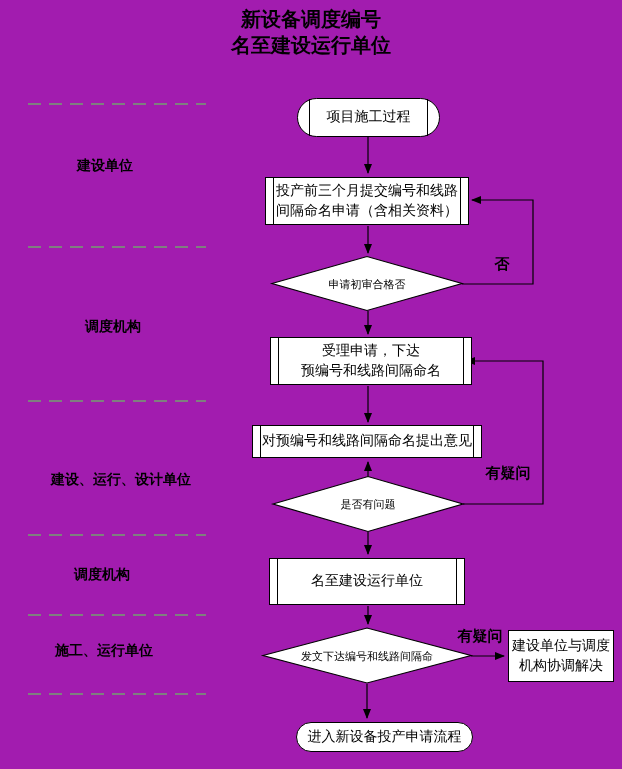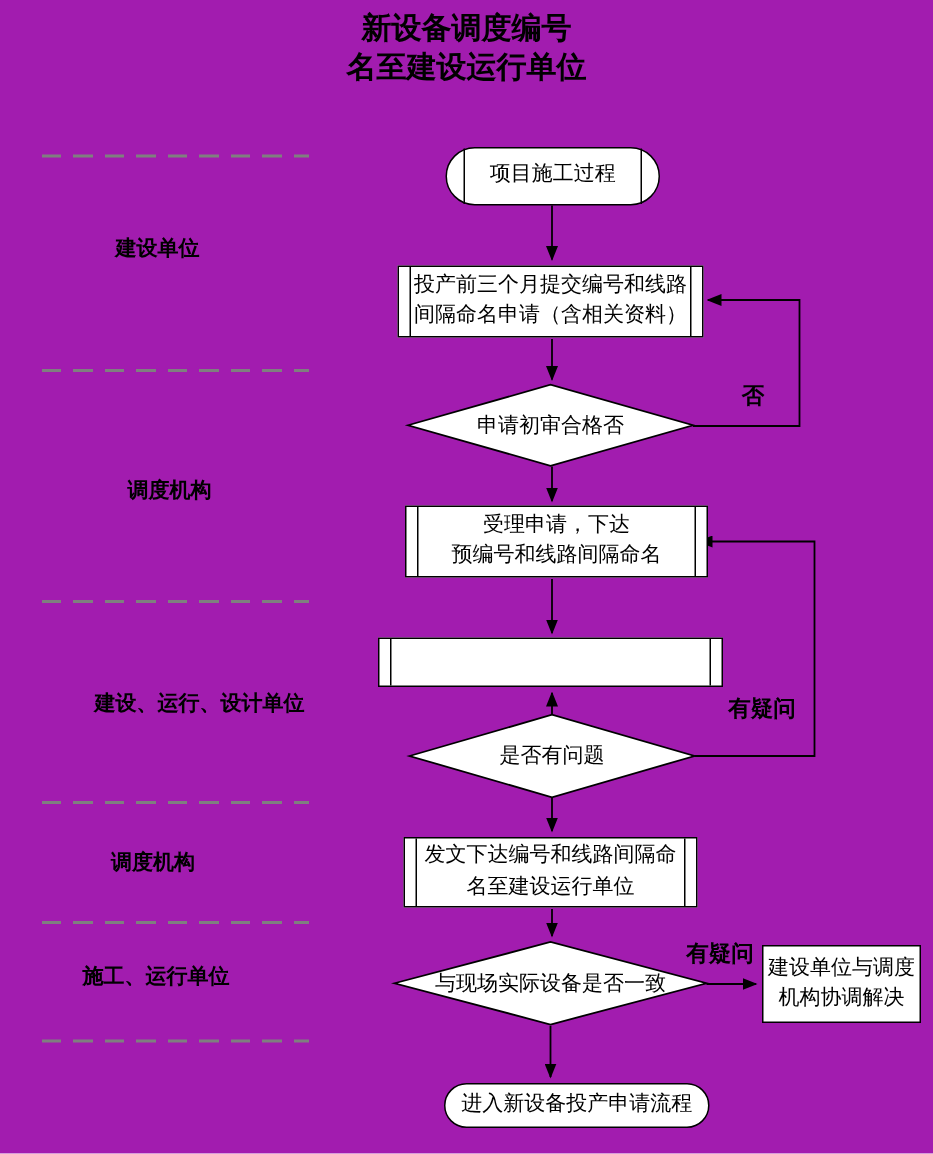--- a/index.html
+++ b/index.html
@@ -37,7 +37,7 @@
   .inset-12.l { left:11px; } .inset-12.r { right:11px; }
   .diamond-text {
     position:absolute; transform:translate(-50%,-50%);
-    font-size:14px; white-space:nowrap; text-align:center;
+    font-size:11px; white-space:nowrap; text-align:center;
   }
   svg.wires { position:absolute; left:0; top:0; }
 </style>

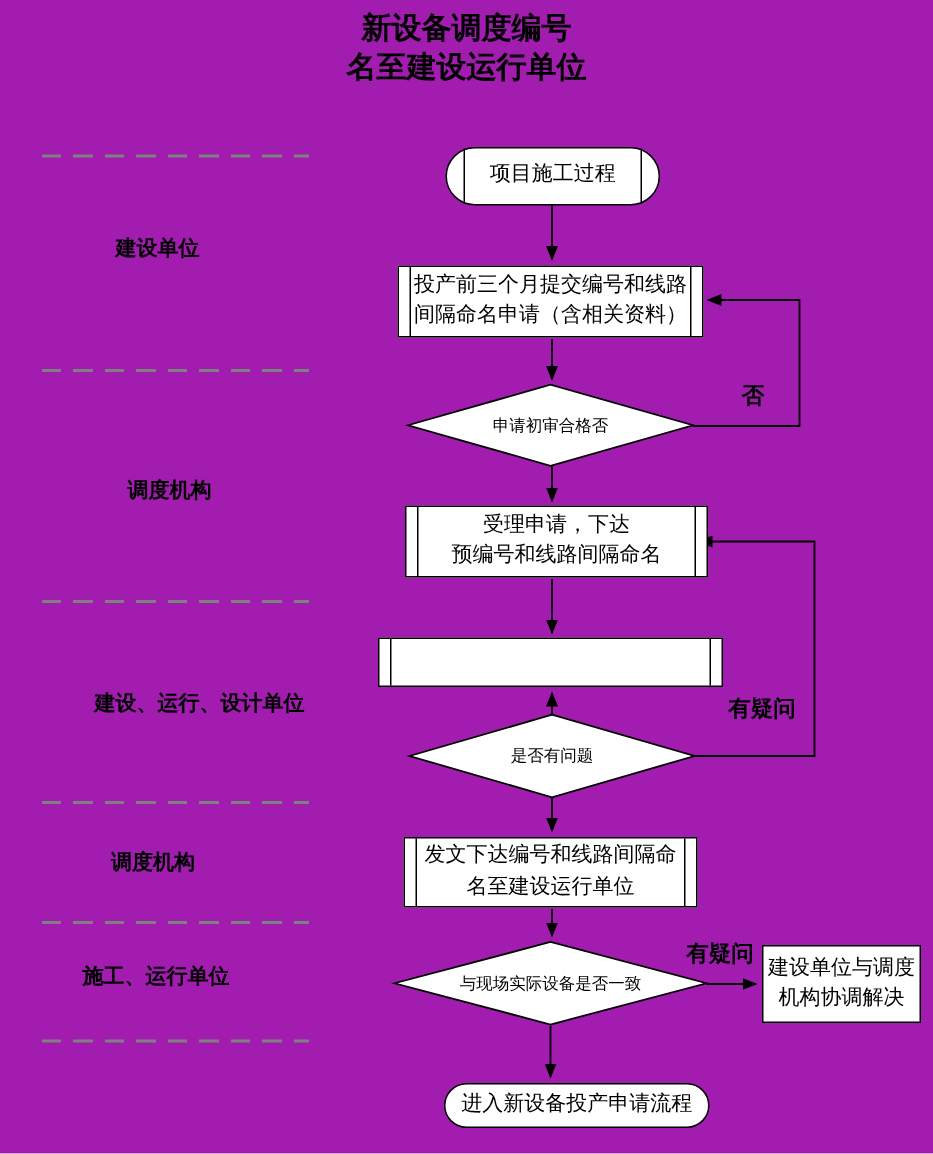--- a/index.html
+++ b/index.html
@@ -115,6 +115,7 @@
   <div class="node" style="left:252px; top:425px; width:230px; height:33px;">
     <div class="side-line inset-8 l"></div>
     <div class="side-line inset-8 r"></div>
+    <span class="ln">对预编号和线路间隔命名提出意见</span>
   </div>
 
   <div class="diamond-text" style="left:368px; top:504px;text-align:right;">是否有问题</div>

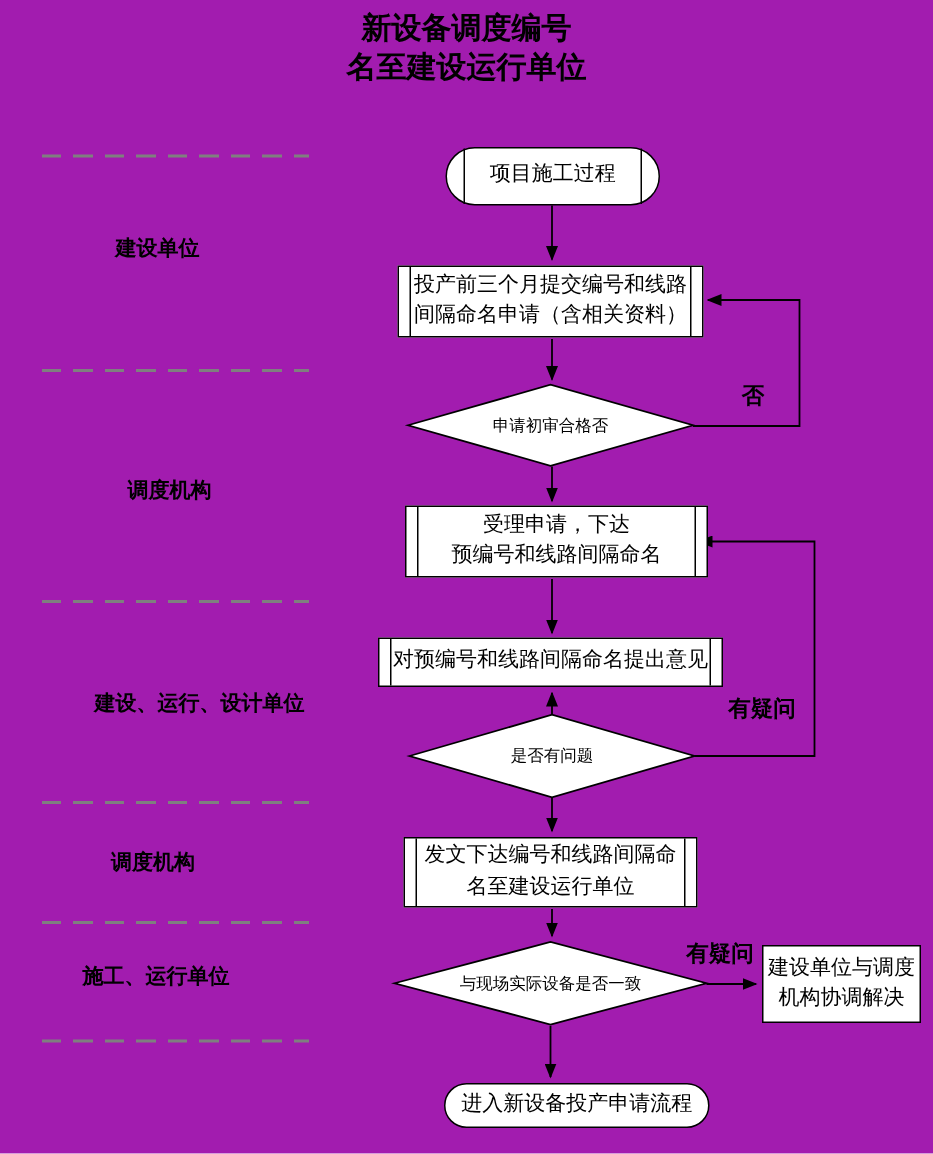--- a/index.html
+++ b/index.html
@@ -60,7 +60,7 @@
 
   <div class="lane-label" style="left:105px; top:166px;text-align:right;">建设单位</div>
   <div class="lane-label" style="left:113px; top:327px;">调度机构</div>
-  <div class="lane-label" style="left:121px; top:469px;margin-left:12px;">建设、运行、设计单位</div>
+  <div class="lane-label" style="left:121px; top:480px;">建设、运行、设计单位</div>
   <div class="lane-label" style="left:102px; top:575px;">调度机构</div>
   <div class="lane-label" style="left:104px; top:651px;">施工、运行单位</div>
 

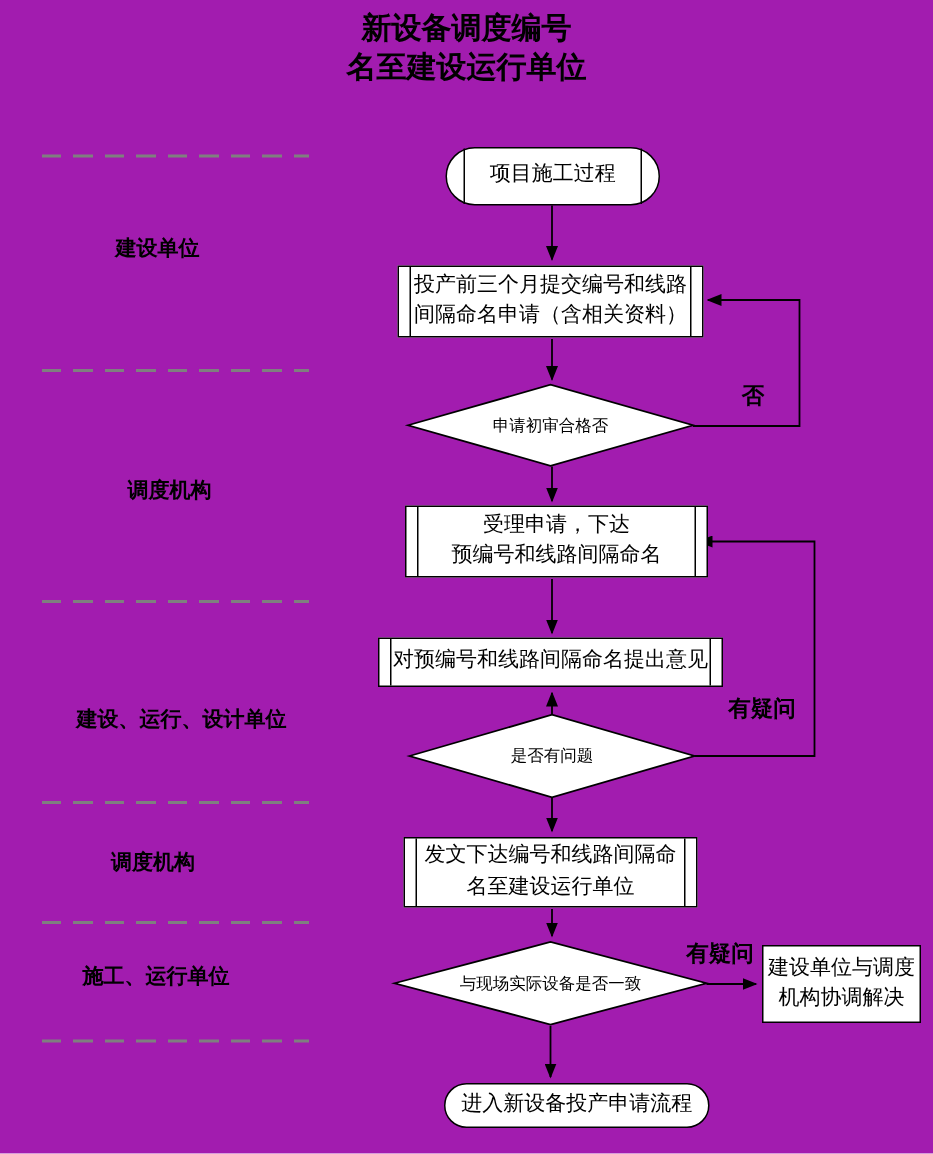--- a/index.html
+++ b/index.html
@@ -124,7 +124,6 @@
   <div class="node" style="left:269px; top:558px; width:196px; height:47px;">
     <div class="side-line inset-8 l"></div>
     <div class="side-line inset-8 r"></div>
-    <span class="ln">发文下达编号和线路间隔命</span>
     <span class="ln">名至建设运行单位</span>
   </div>
 

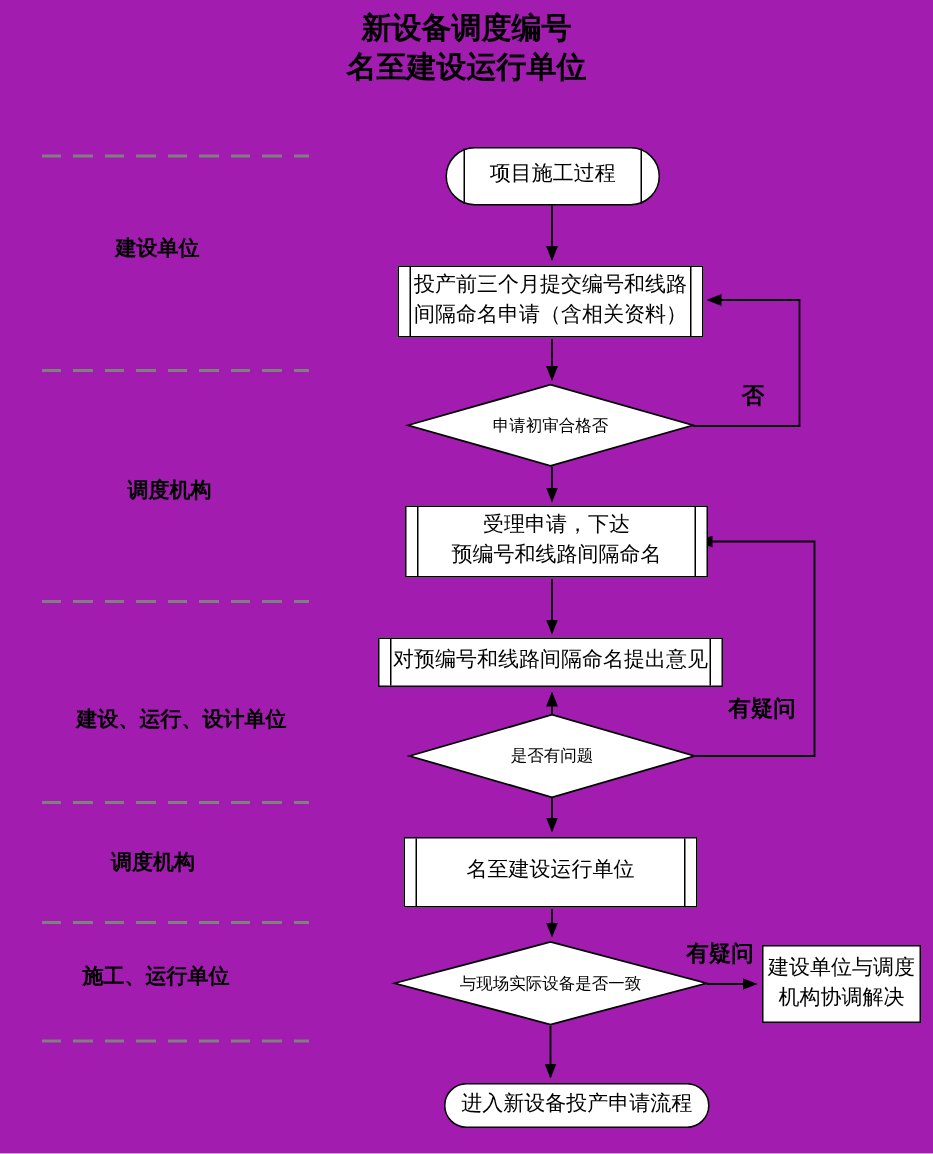--- a/index.html
+++ b/index.html
@@ -127,7 +127,7 @@
     <span class="ln">名至建设运行单位</span>
   </div>
 
-  <div class="diamond-text" style="left:367px; top:656px;">与现场实际设备是否一致</div>
+  <div class="diamond-text" style="left:367px; top:656px;">发文下达编号和线路间隔命</div>
   <div class="edge-label" style="left:480px; top:636px;">有疑问</div>
 
   <div class="node" style="left:508px; top:630px; width:106px; height:52px;">

